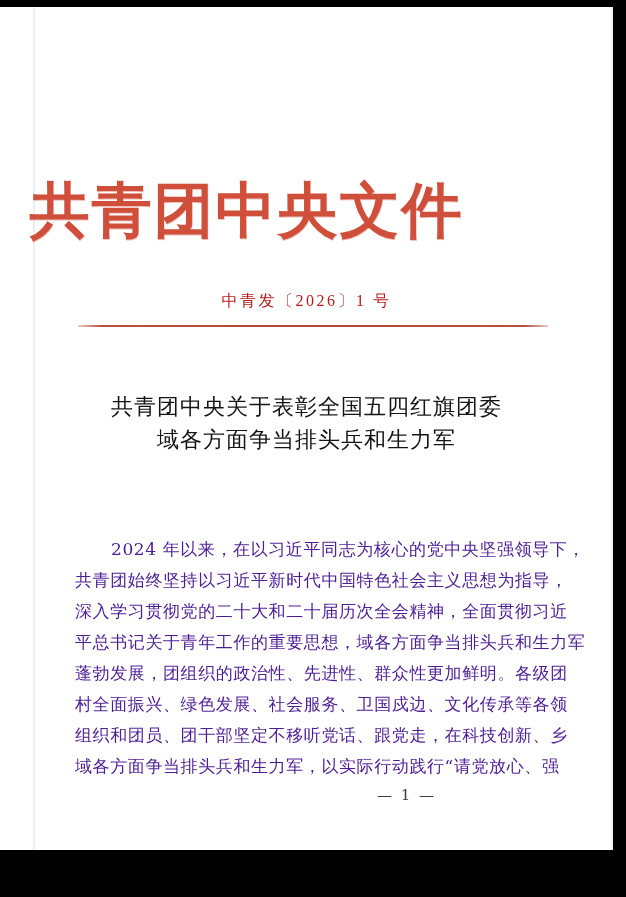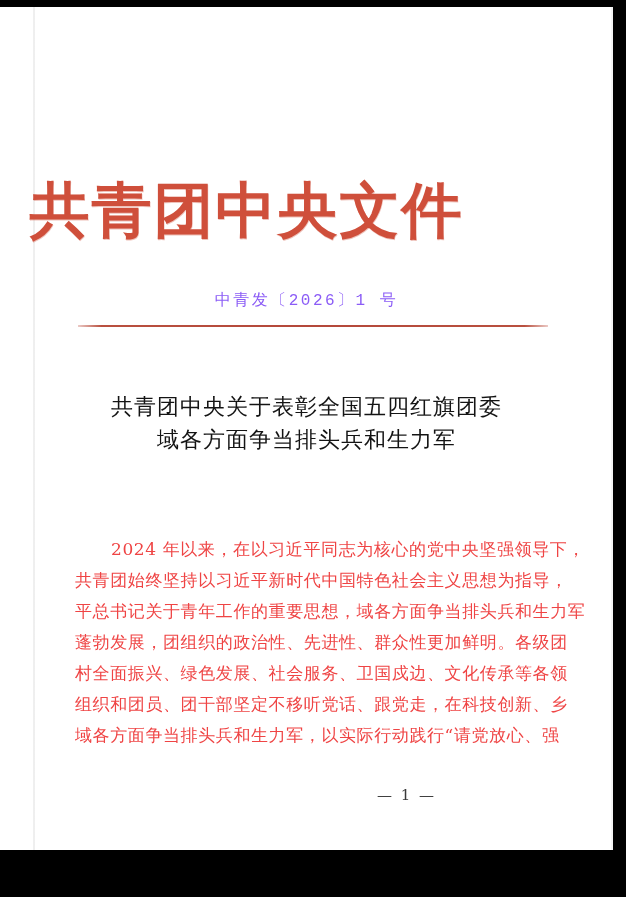--- a/index.html
+++ b/index.html
@@ -80,11 +80,11 @@
   }
   #doc-number {
     display: inline-block;
-    font-family: Liberation Mono, monospace;
+    font-family: Liberation Serif, serif;
     font-size: 16px;
     line-height: 22px;
     letter-spacing: 2.5px;
-    color: #8b5cf6;
+    color: #b91c1c;
     white-space: nowrap;
   }
 

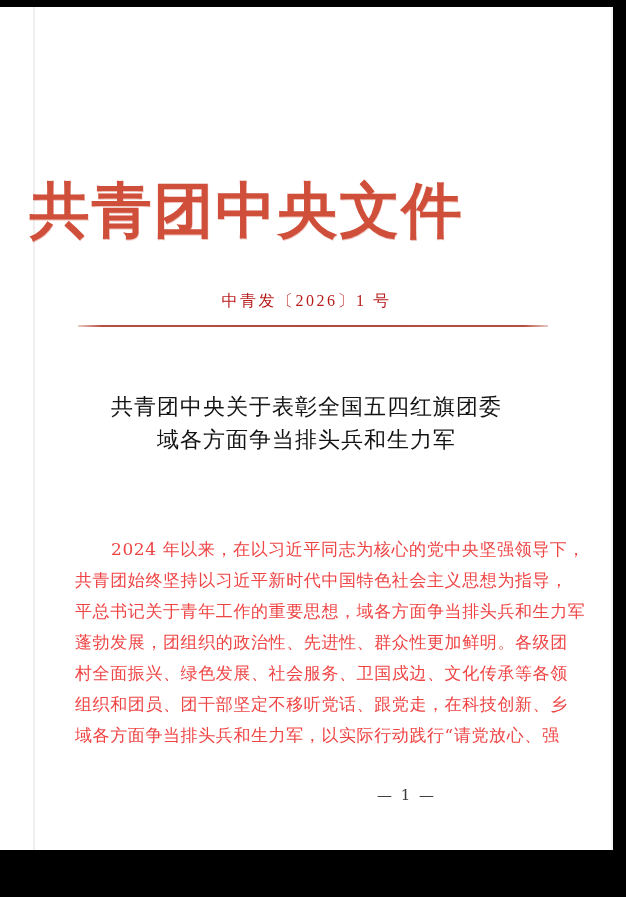--- a/index.html
+++ b/index.html
@@ -133,7 +133,7 @@
     font-size: 17px;
     line-height: 31px;
     letter-spacing: 0.6px;
-    color: #ef4444;
+    color: #4c1d95;
     white-space: nowrap;
     text-align: center;
   }

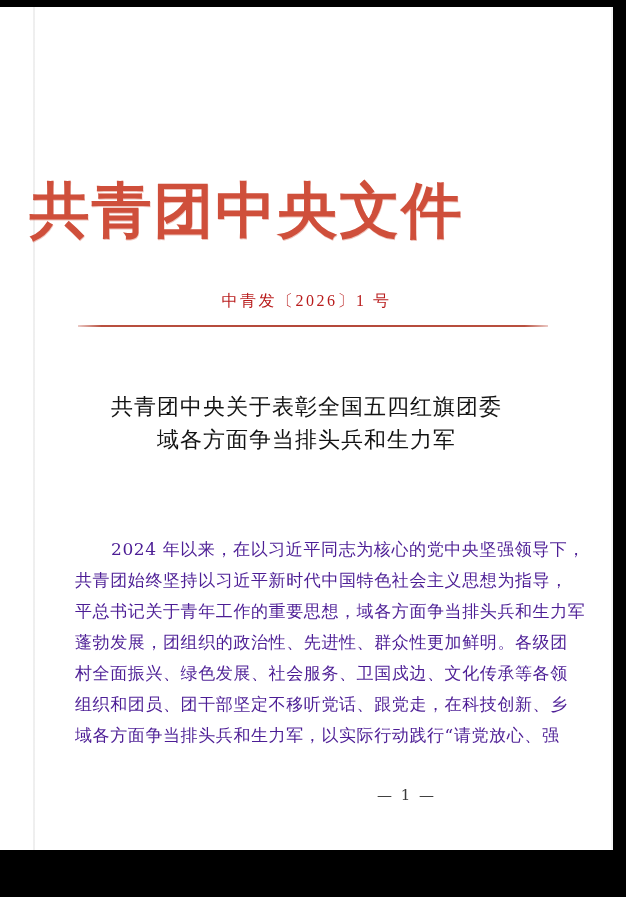--- a/index.html
+++ b/index.html
@@ -187,6 +187,7 @@
   <div id="body-copy">
     <div class="body-line indented">2024 年以来，在以习近平同志为核心的党中央坚强领导下，</div>
     <div class="body-line">共青团始终坚持以习近平新时代中国特色社会主义思想为指导，</div>
+    <div class="body-line">深入学习贯彻党的二十大和二十届历次全会精神，全面贯彻习近</div>
     <div class="body-line">平总书记关于青年工作的重要思想，域各方面争当排头兵和生力军</div>
     <div class="body-line">蓬勃发展，团组织的政治性、先进性、群众性更加鲜明。各级团</div>
     <div class="body-line">村全面振兴、绿色发展、社会服务、卫国戍边、文化传承等各领</div>

